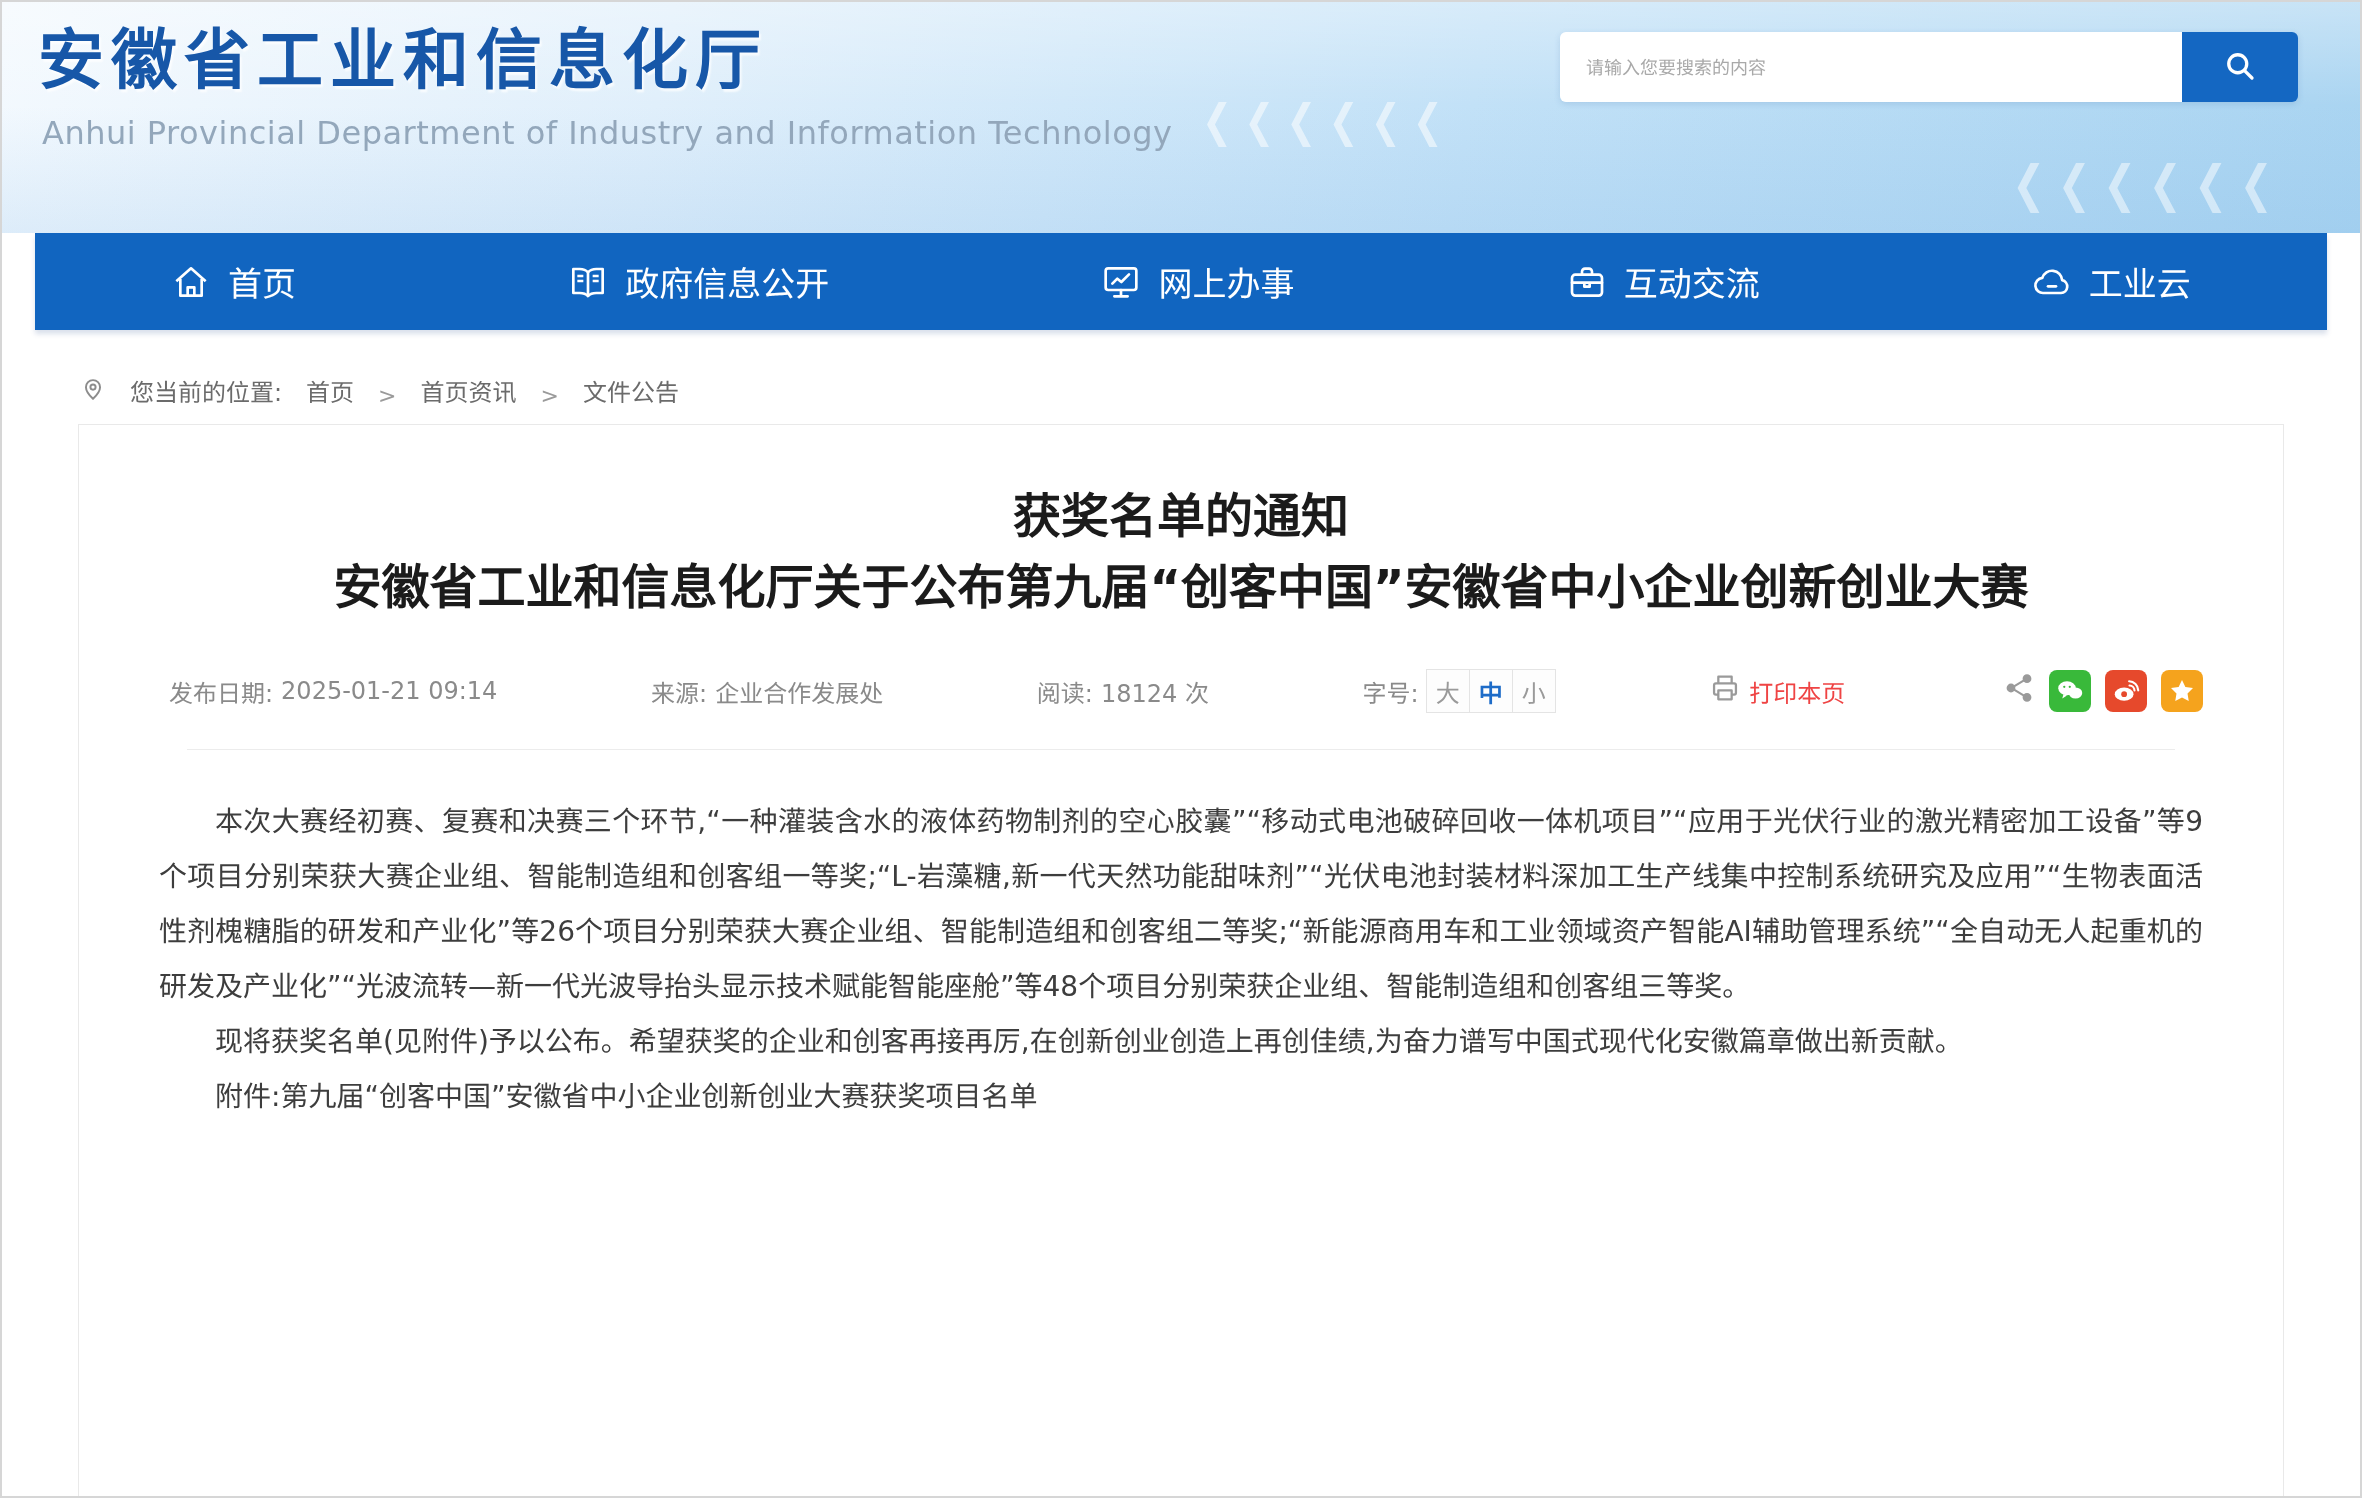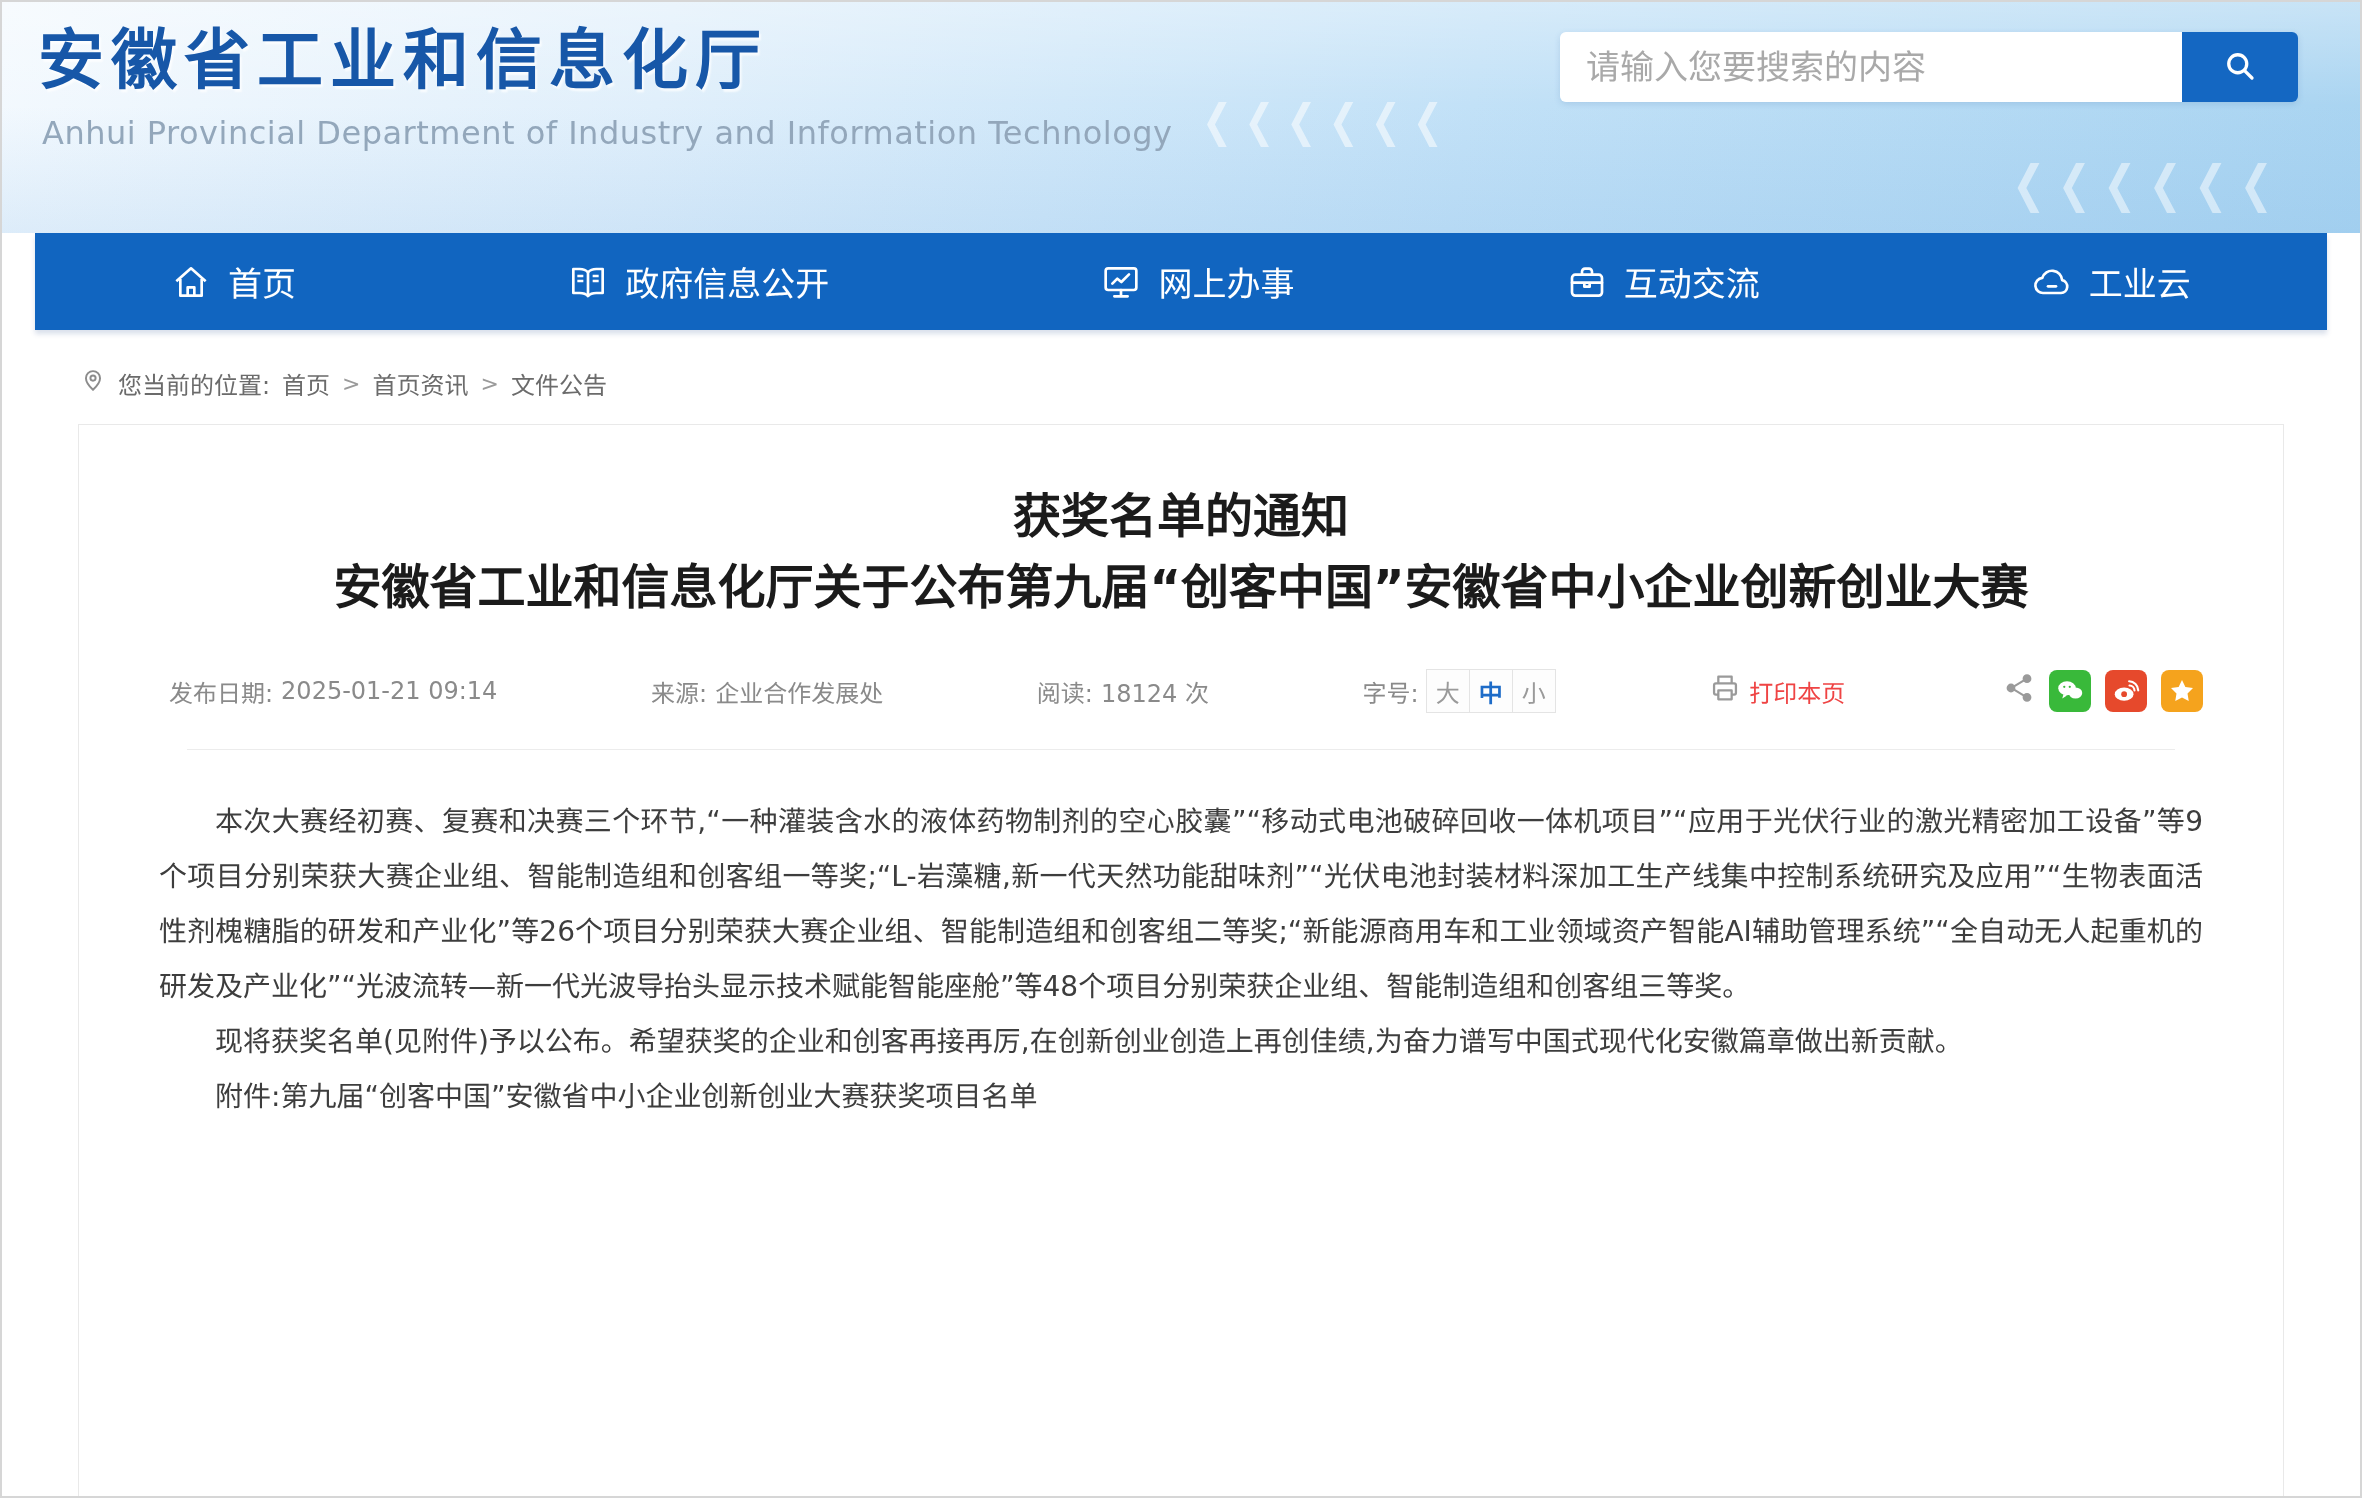--- a/index.html
+++ b/index.html
@@ -22,7 +22,7 @@
     width:738px; height:70px; display:flex; border-radius:6px;
     box-shadow:0 2px 6px rgba(60,110,170,.18); }
   .search-input { flex:1; border:none; outline:none; padding:16px 26px;
-    font-size:34px; color:#333; border-radius:6px 0 0 6px;
+    font-size:18px; color:#333; border-radius:6px 0 0 6px;
     font-family:"DejaVu Sans","Liberation Sans",sans-serif; }
   .search-input::placeholder { color:#a9a9a9; }
   .search-button { width:116px; border:none; cursor:pointer; background:#1467c2;

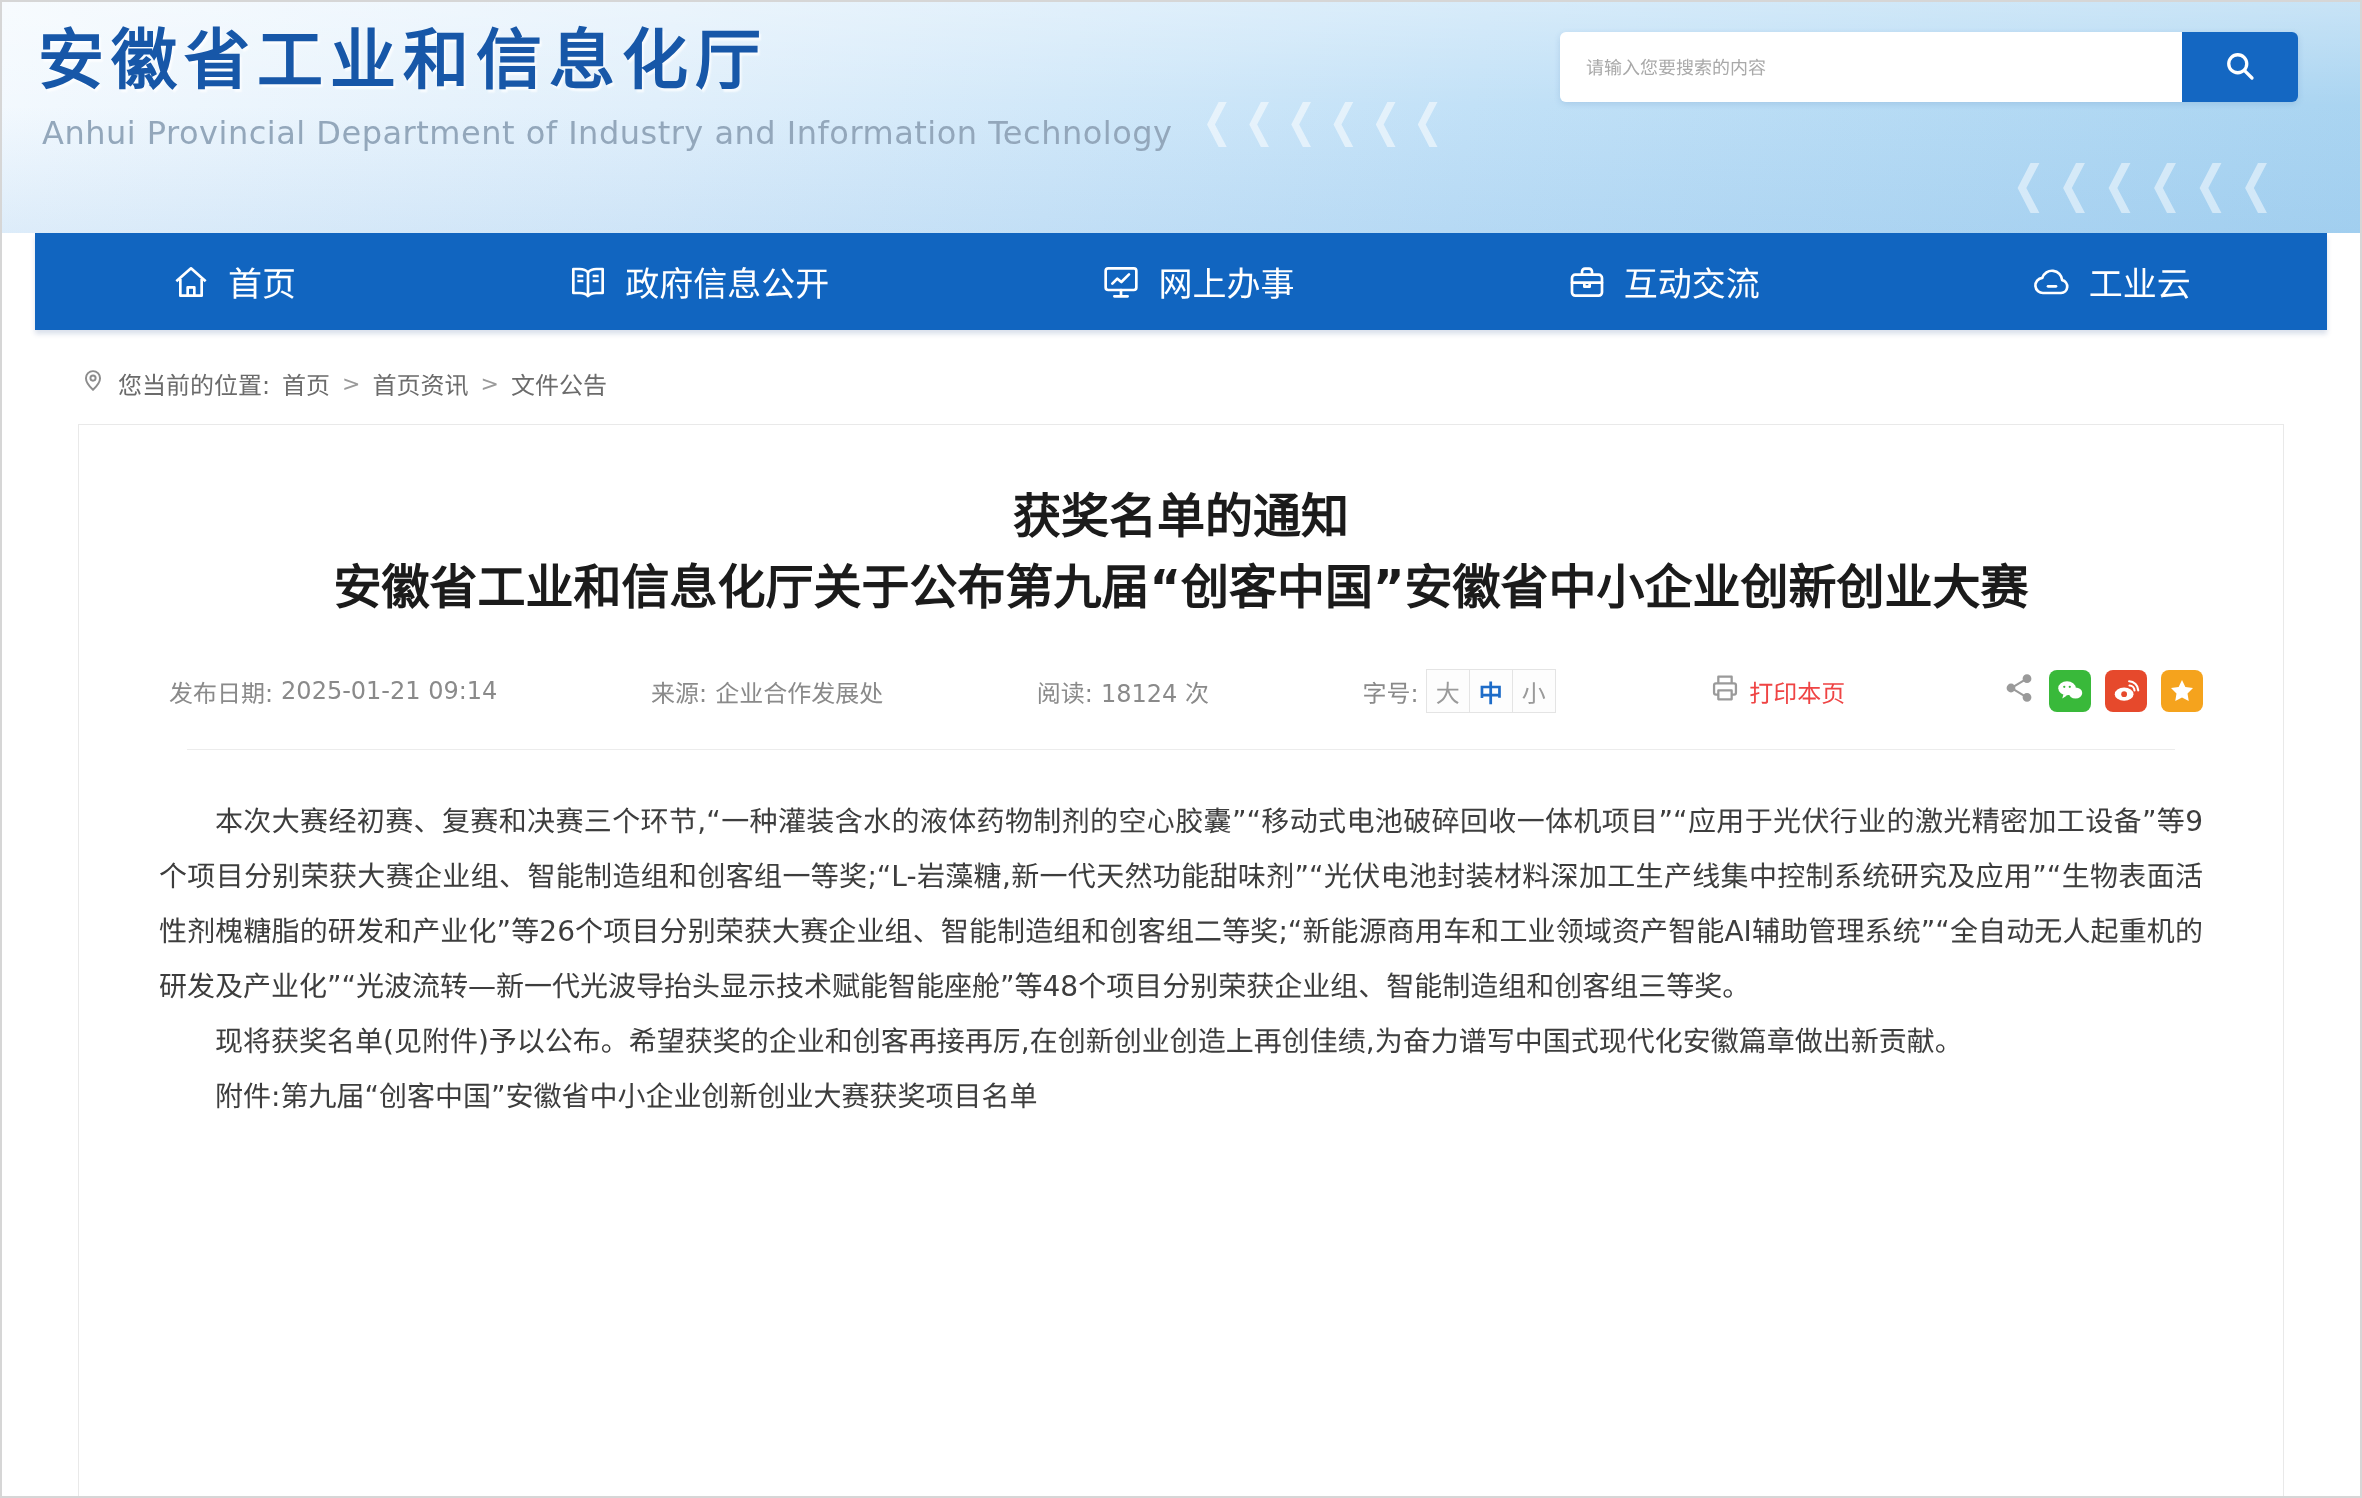--- a/index.html
+++ b/index.html
@@ -41,7 +41,7 @@
   .nav-item svg { width:40px; height:40px; display:block; }
 
   
-  .breadcrumb { display:flex; align-items:center; gap:12px;
+  .breadcrumb { display:flex; align-items:flex-end; gap:24px;
     margin:28px 0 0 78px; height:50px; color:#6b6b6b; font-size:24px; }
   .breadcrumb .sep { color:#9a9a9a; font-size:22px; }
   .crumb-link { cursor:pointer; }

